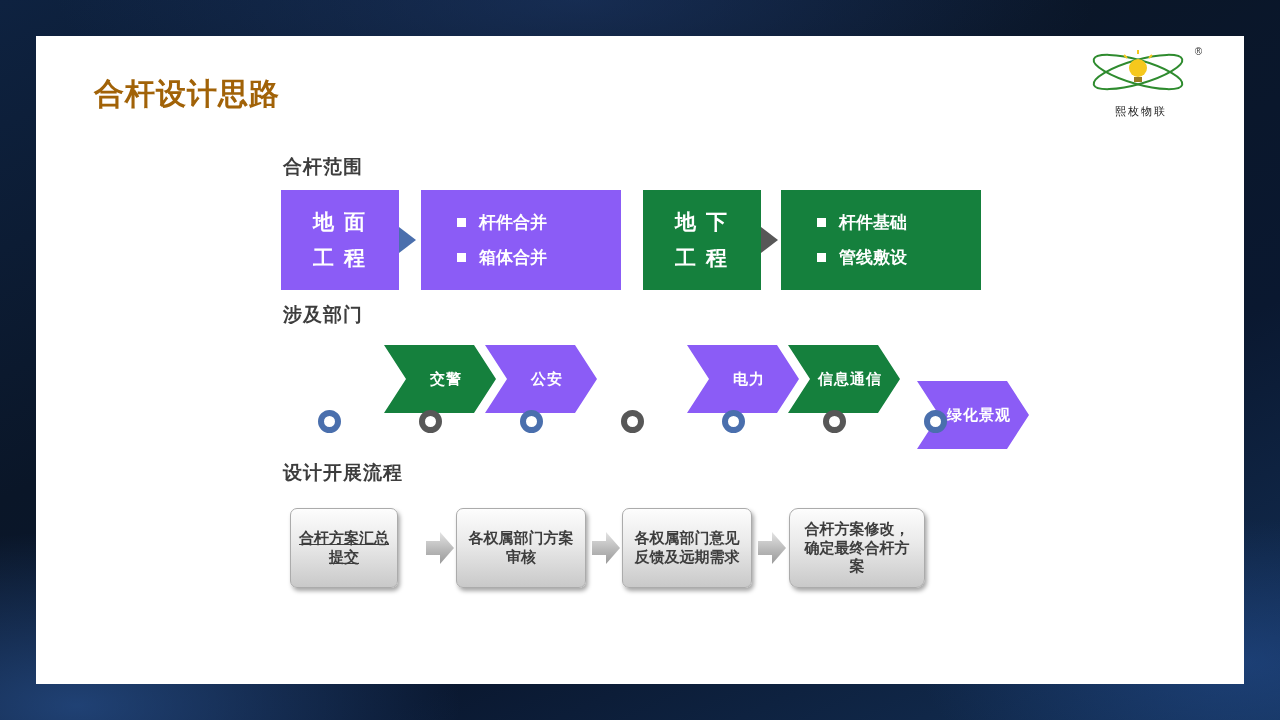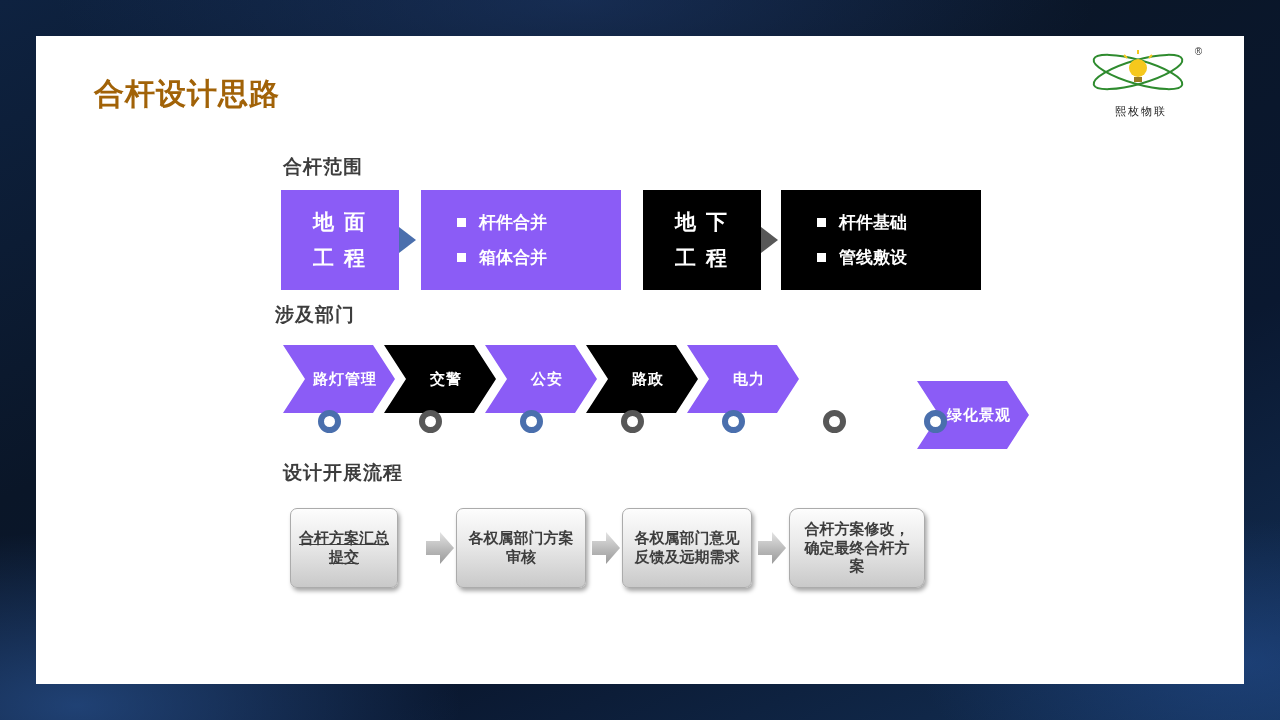--- a/index.html
+++ b/index.html
@@ -25,7 +25,7 @@
   .h-proc{left:247px;top:424px;}
 
   .blue{background:#8b5cf6;}
-  .gray{background:#000000;}
+  .gray{background:#15803d;}
 
   .scope-label{position:absolute;top:154px;width:118px;height:100px;color:#fff;font-weight:bold;font-size:21px;
     display:flex;flex-direction:column;justify-content:center;align-items:center;gap:8px;letter-spacing:2px;}

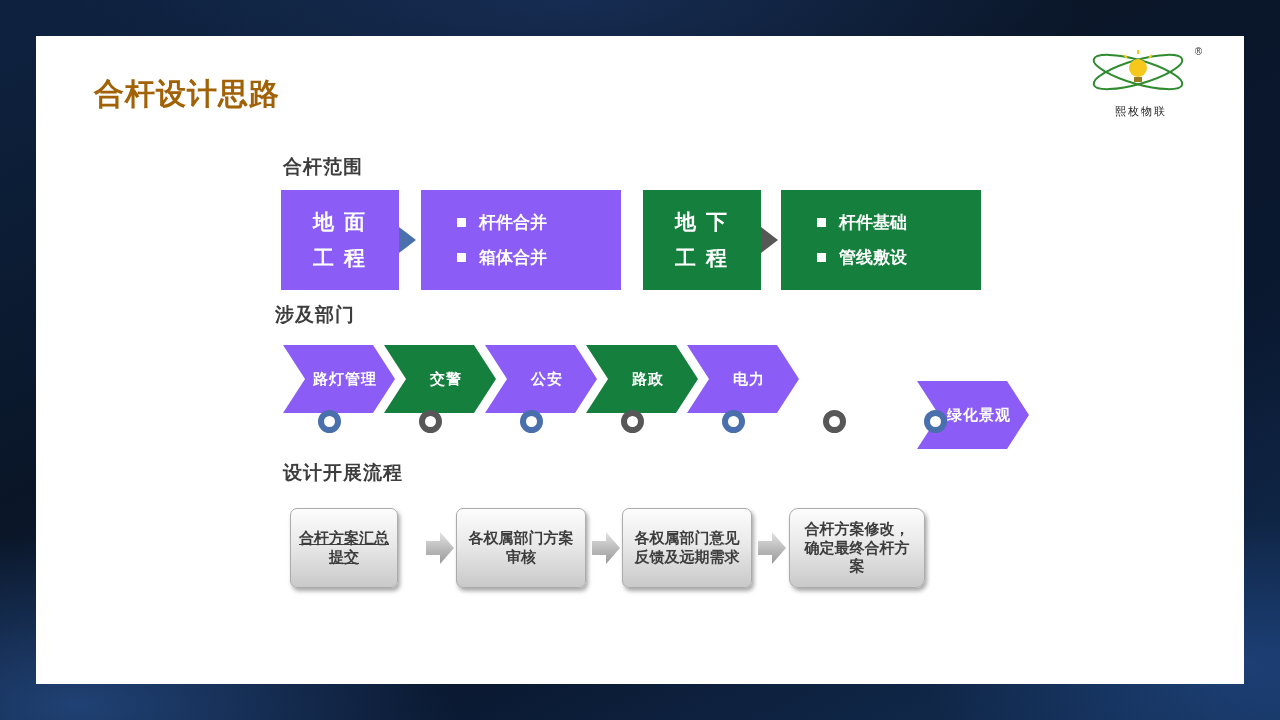--- a/index.html
+++ b/index.html
@@ -21,7 +21,7 @@
 
   .sec-heading{position:absolute;font-size:19px;font-weight:bold;color:#3d3d3d;letter-spacing:1px;}
   .h-scope{left:247px;top:118px;}
-  .h-dept{left:239px;top:266px;}
+  .h-dept{left:247px;top:266px;}
   .h-proc{left:247px;top:424px;}
 
   .blue{background:#8b5cf6;}

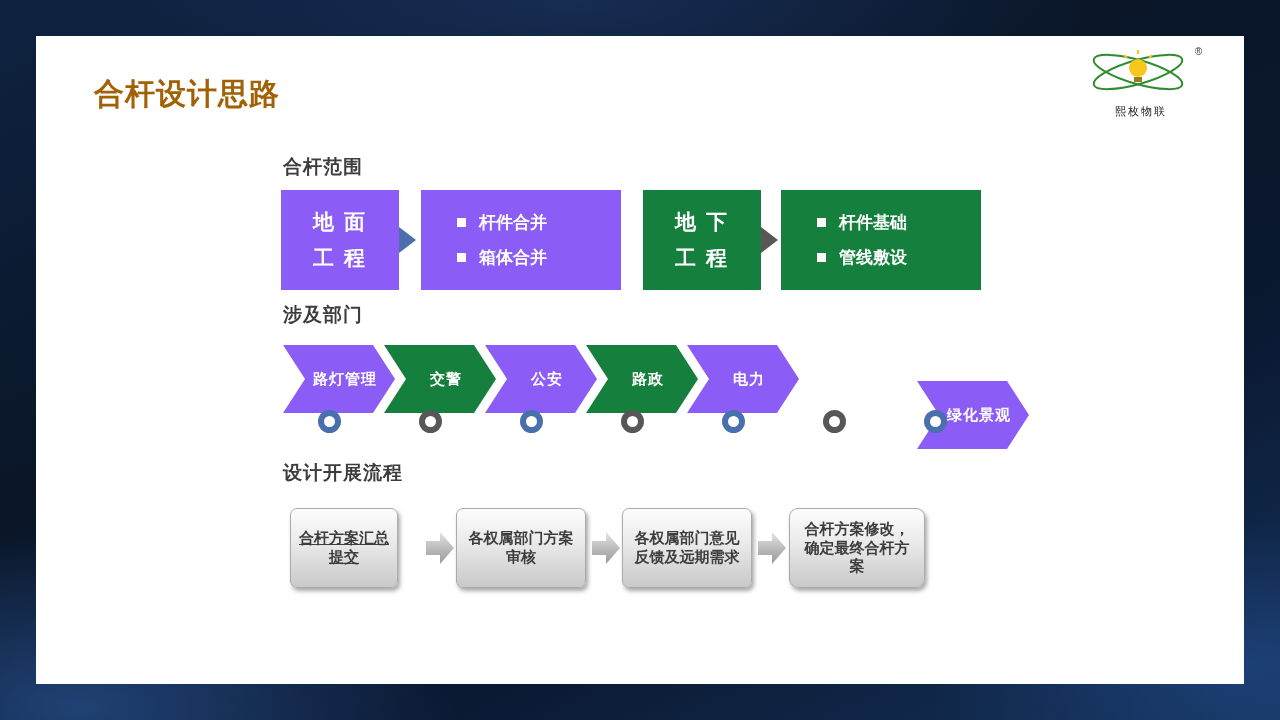--- a/index.html
+++ b/index.html
@@ -125,9 +125,6 @@
 
     <div class="sec-heading h-dept">涉及部门</div>
 
-    <div class="chev blue c0">
-        <span>路灯管理</span>
-      </div>
     <div class="chev gray c1">
         <span>交警</span>
       </div>

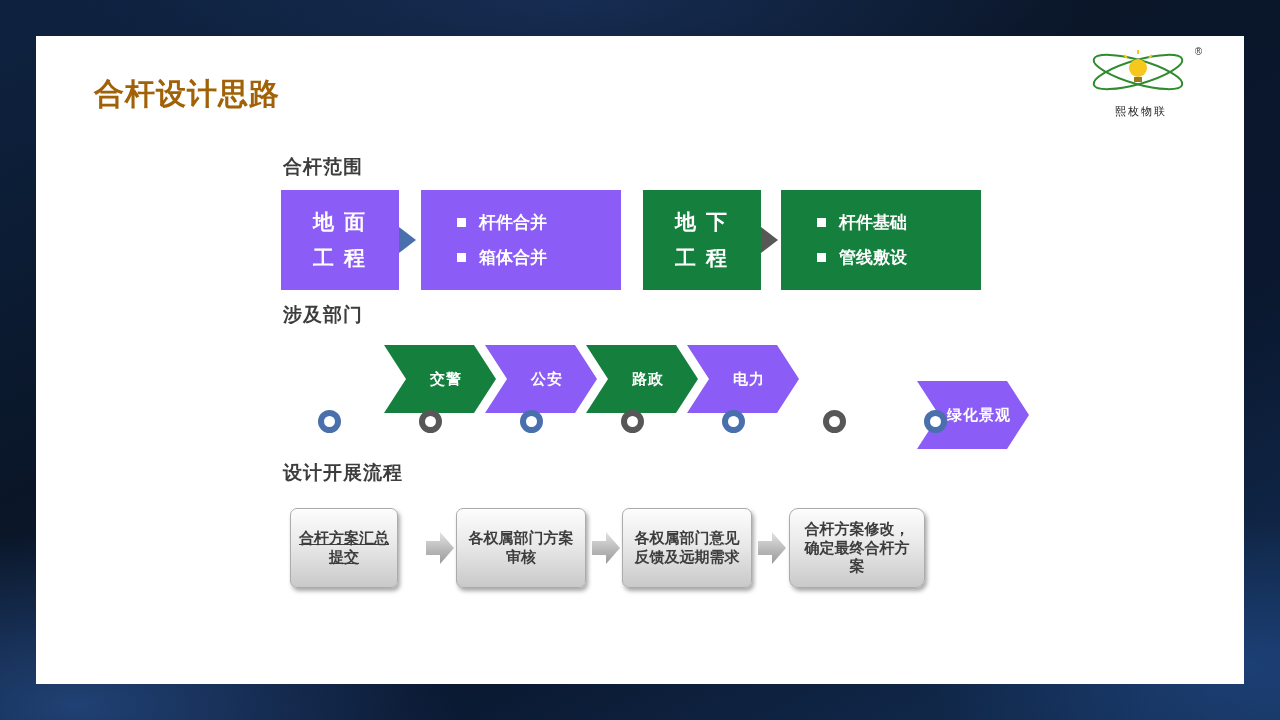--- a/index.html
+++ b/index.html
@@ -131,9 +131,6 @@
     <div class="chev blue c2">
         <span>公安</span>
       </div>
-    <div class="chev gray c3">
-        <span>路政</span>
-      </div>
     <div class="chev blue c4">
         <span>电力</span>
       </div>

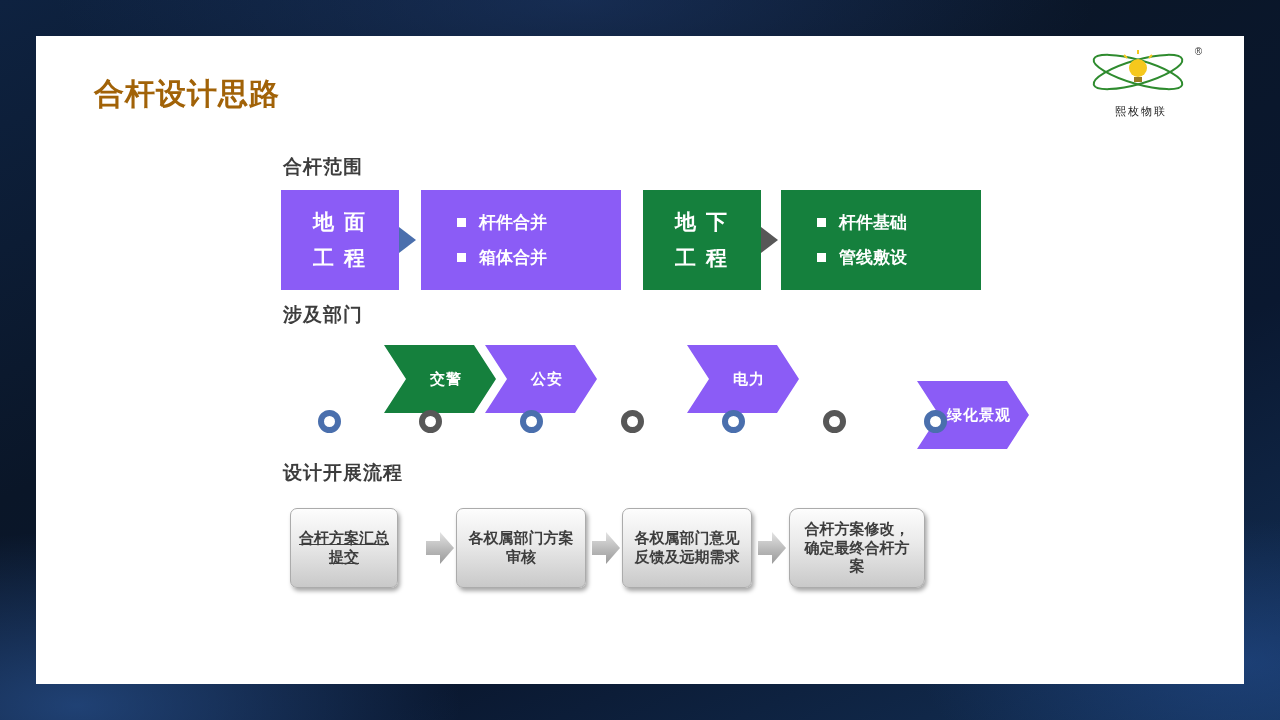--- a/index.html
+++ b/index.html
@@ -134,6 +134,9 @@
     <div class="chev blue c4">
         <span>电力</span>
       </div>
+    <div class="chev gray c5">
+        <span>信息通信</span>
+      </div>
     <div class="chev blue c6">
         <span>绿化景观</span>
       </div>

